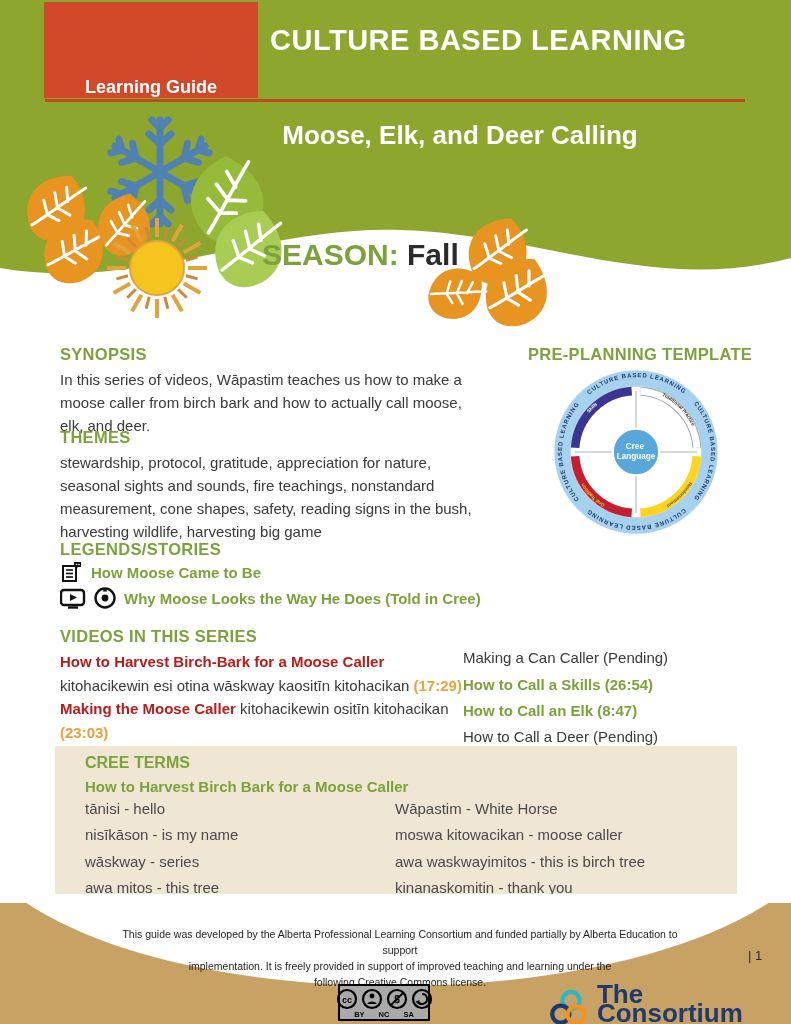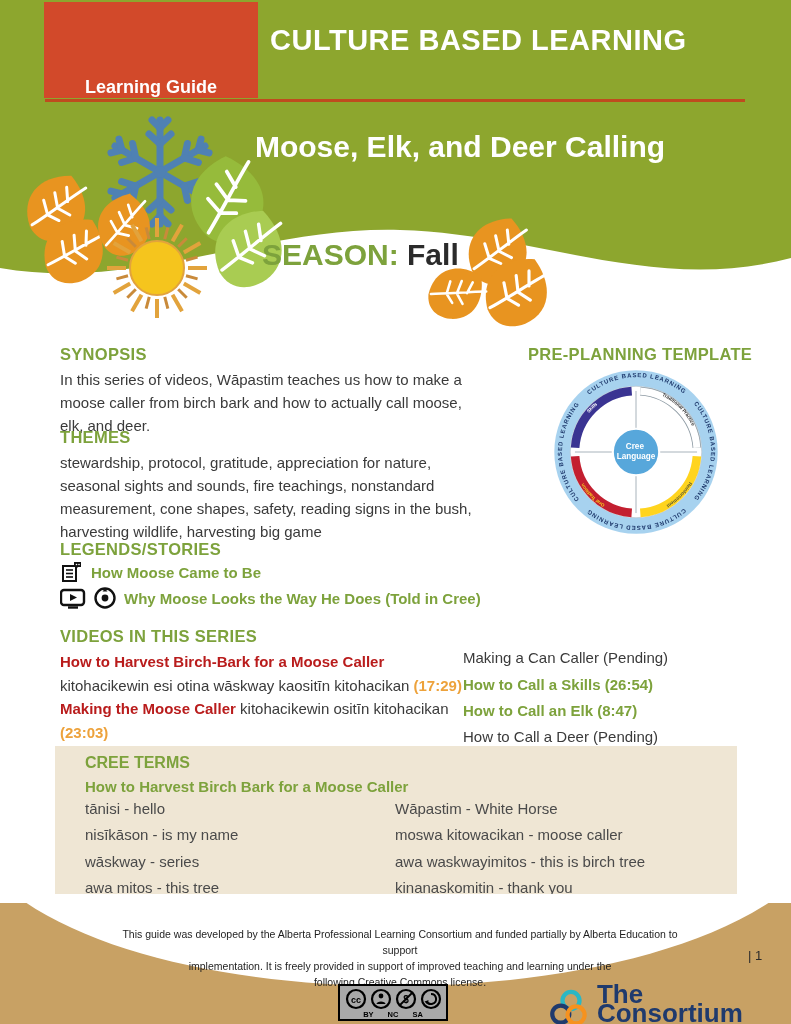--- a/index.html
+++ b/index.html
@@ -12,8 +12,8 @@
   .badge span{color:#fff;font-size:18px;font-weight:bold;}
   .brand{position:absolute;left:270px;top:24px;color:#fff;font-size:29px;font-weight:bold;letter-spacing:.5px;}
   .rule{position:absolute;left:45px;top:99px;width:700px;height:3px;background:#BF4B1E;}
-  .page-title{position:absolute;left:240px;top:130px;width:440px;text-align:center;
-              color:#fff;font-size:30px;font-weight:bold;}
+  .page-title{position:absolute;left:240px;top:120px;width:440px;text-align:center;
+              color:#fff;font-size:26px;font-weight:bold;}
   .season{position:absolute;left:262px;top:238px;font-size:30px;font-weight:600;z-index:6;}
   .season .lab{color:#7DA23C;}
   .season .val{color:#2b2b2b;font-weight:600;}

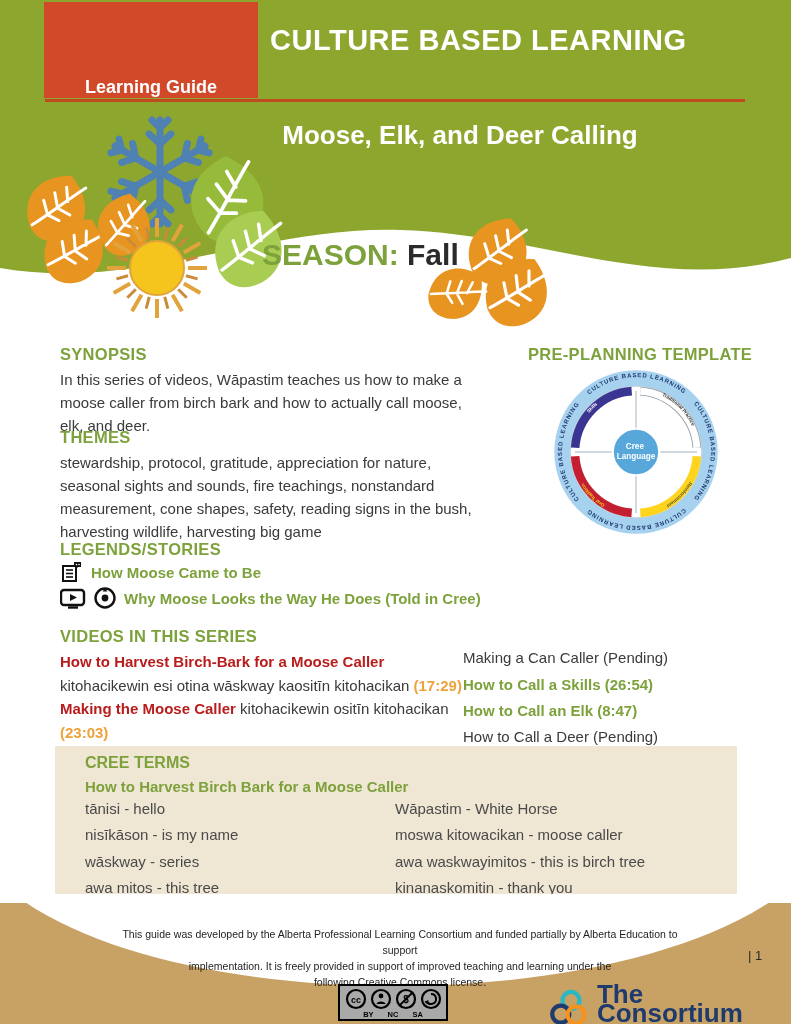--- a/index.html
+++ b/index.html
@@ -43,7 +43,7 @@
   .license{position:absolute;left:120px;top:926px;width:560px;text-align:center;
            font-size:10.5px;line-height:16px;color:#1e1e1e;z-index:2;}
   .pagenum{position:absolute;left:748px;top:948px;font-size:13px;color:#2b2b2b;z-index:2;}
-  .cc-badge{position:absolute;left:338px;top:984px;width:110px;height:37px;background:#A9A9A9;
+  .cc-badge{position:absolute;left:338px;top:984px;width:92px;height:37px;background:#A9A9A9;
             border:2px solid #000;box-sizing:border-box;z-index:2;display:flex;flex-direction:column;align-items:center;}
   .cc-row{display:flex;gap:3px;margin-top:2px;}
   .cc-lbls{display:flex;gap:14px;margin-top:0px;font-size:7.5px;font-weight:bold;color:#000;}

